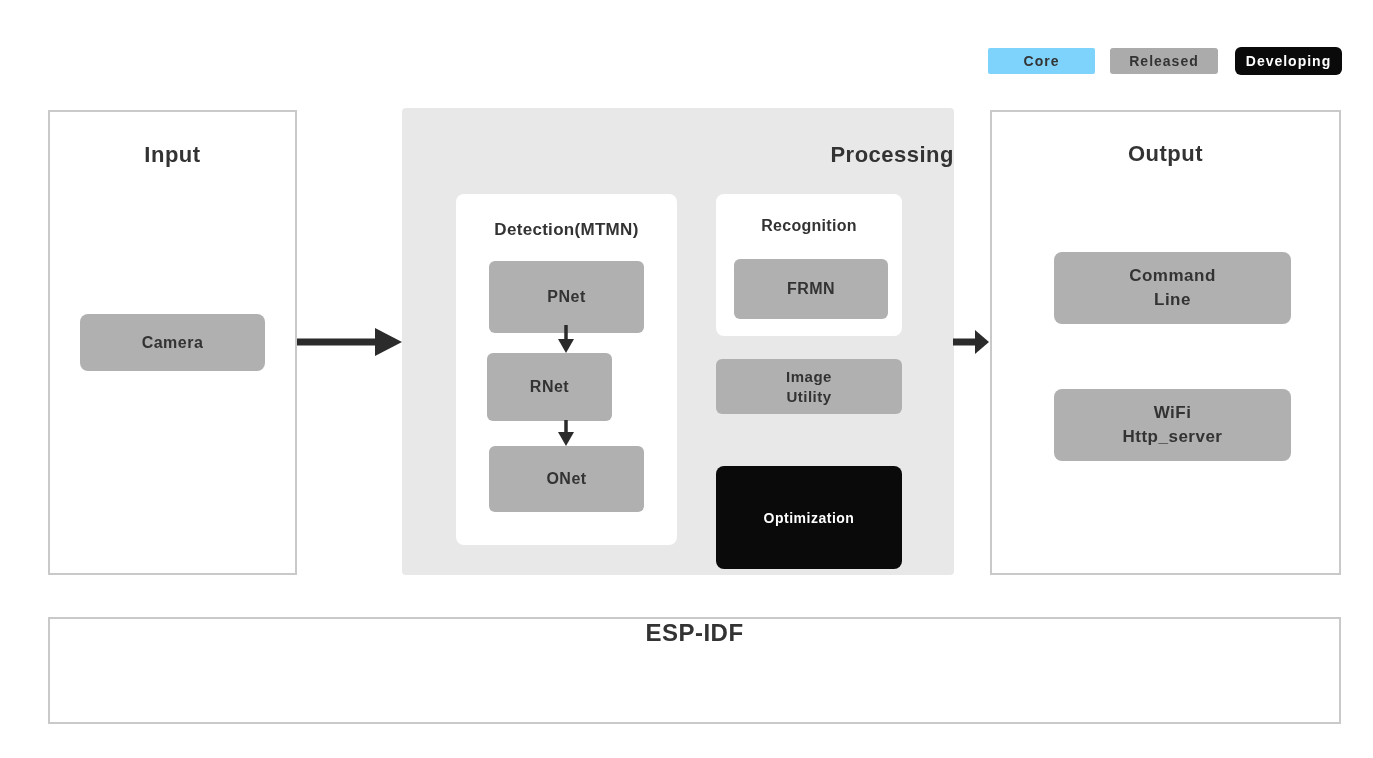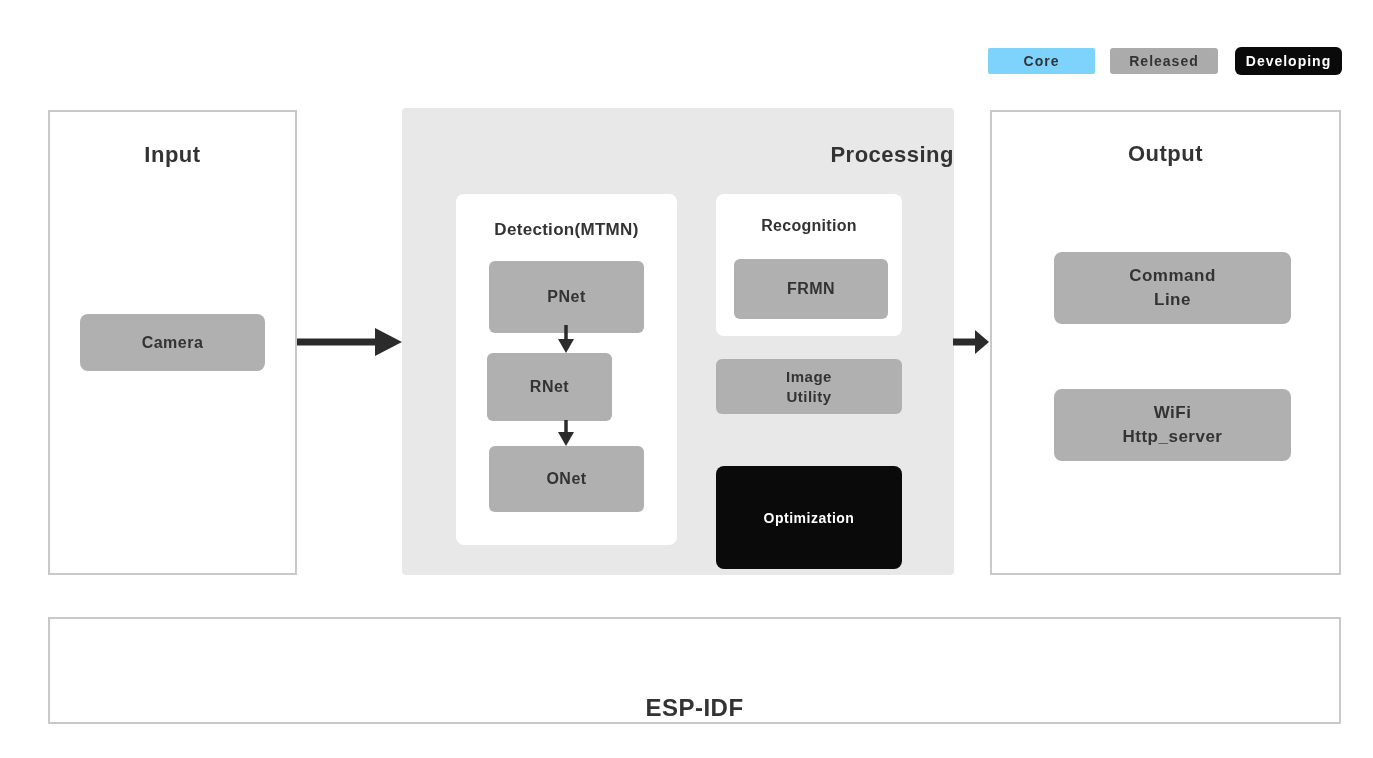--- a/index.html
+++ b/index.html
@@ -39,7 +39,7 @@
   .panel.input  { left: 48px;  top: 110px; width: 249px;  height: 465px; }
   .panel.output { left: 990px; top: 110px; width: 351px;  height: 465px; }
   .panel.espidf { left: 48px;  top: 617px; width: 1293px; height: 107px;
-                  display: flex; align-items: flex-end; justify-content: center; }
+                  display: flex; align-items: flex-start; justify-content: center; }
 
   .group {
     position: absolute;

